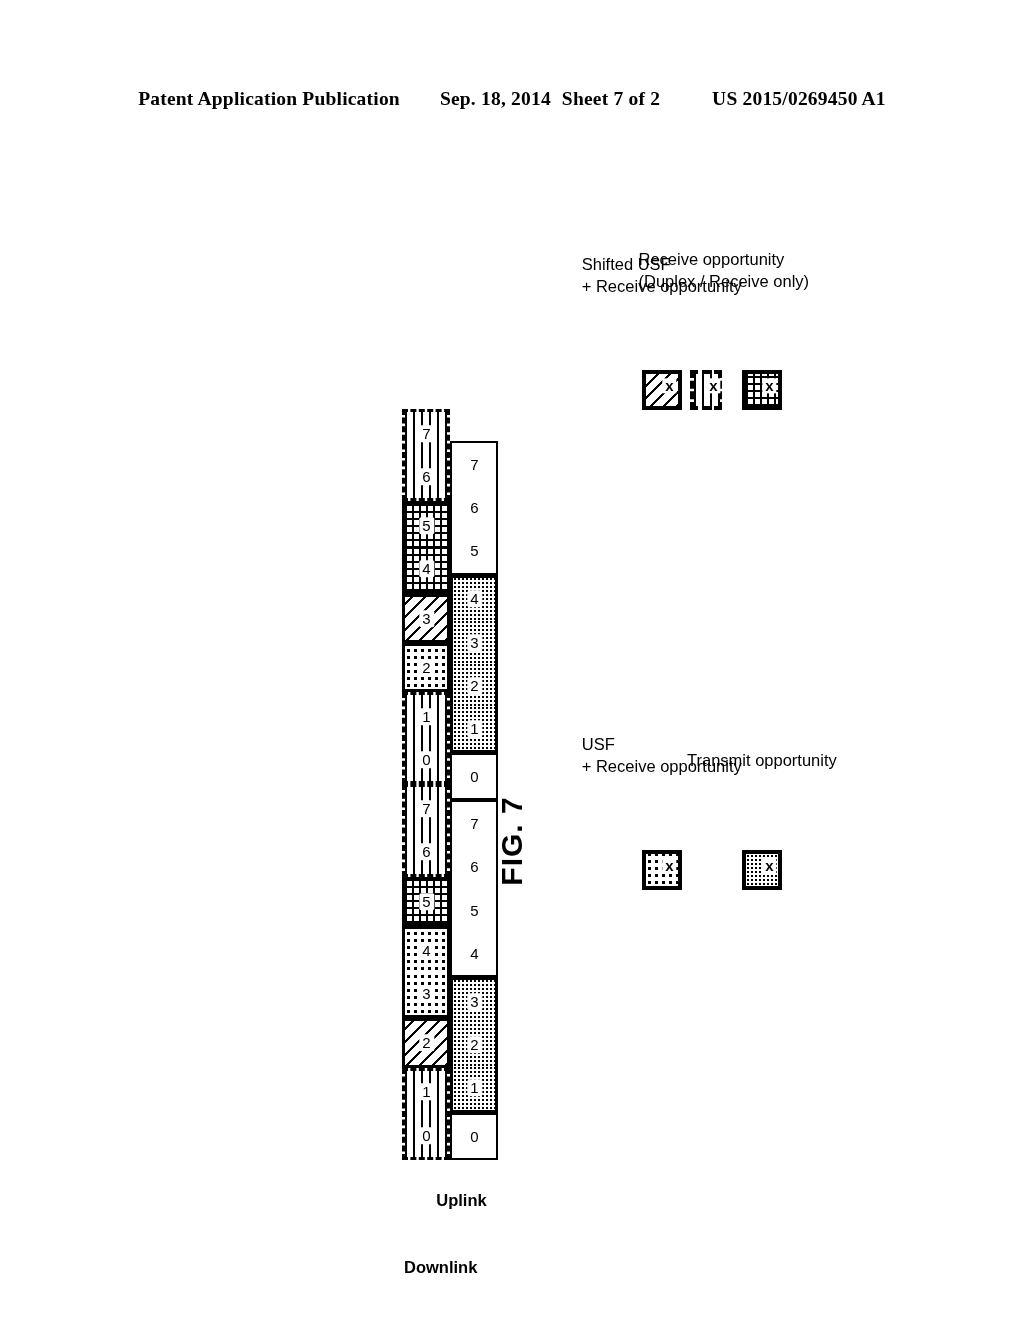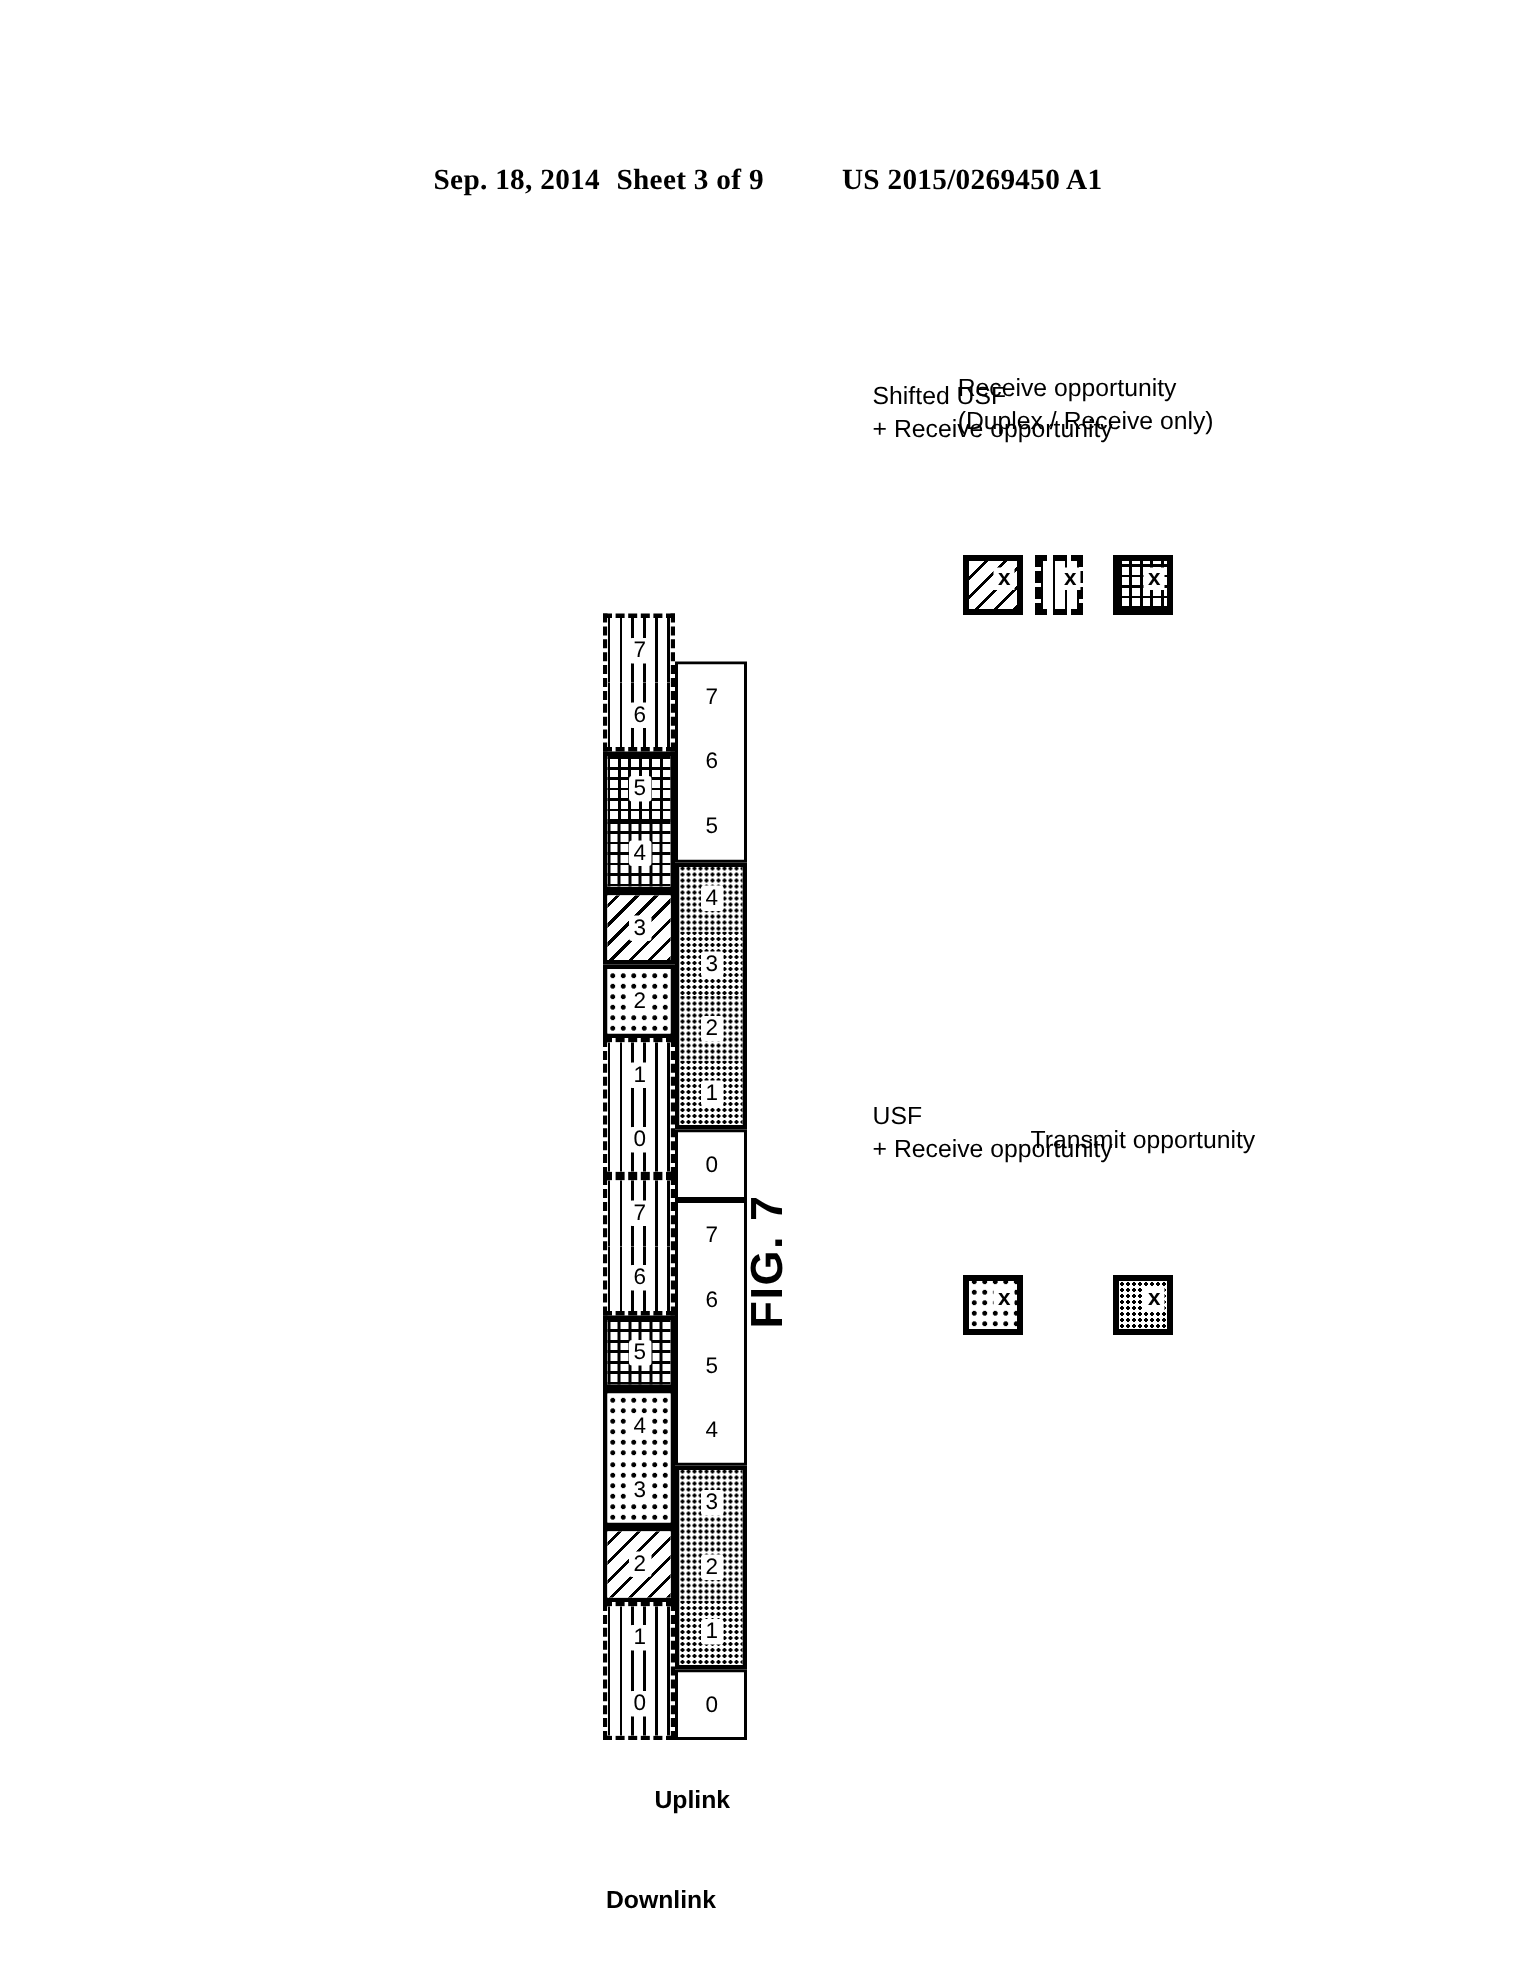--- a/index.html
+++ b/index.html
@@ -150,6 +150,7 @@
 <body>
 
 <div id="patent-header">
+  <span class="pub">Patent Application Publication</span>
   <span class="date">Sep. 18, 2014</span>
   <span class="sheet">Sheet 3 of 9</span>
   <span class="num">US 2015/0269450 A1</span>

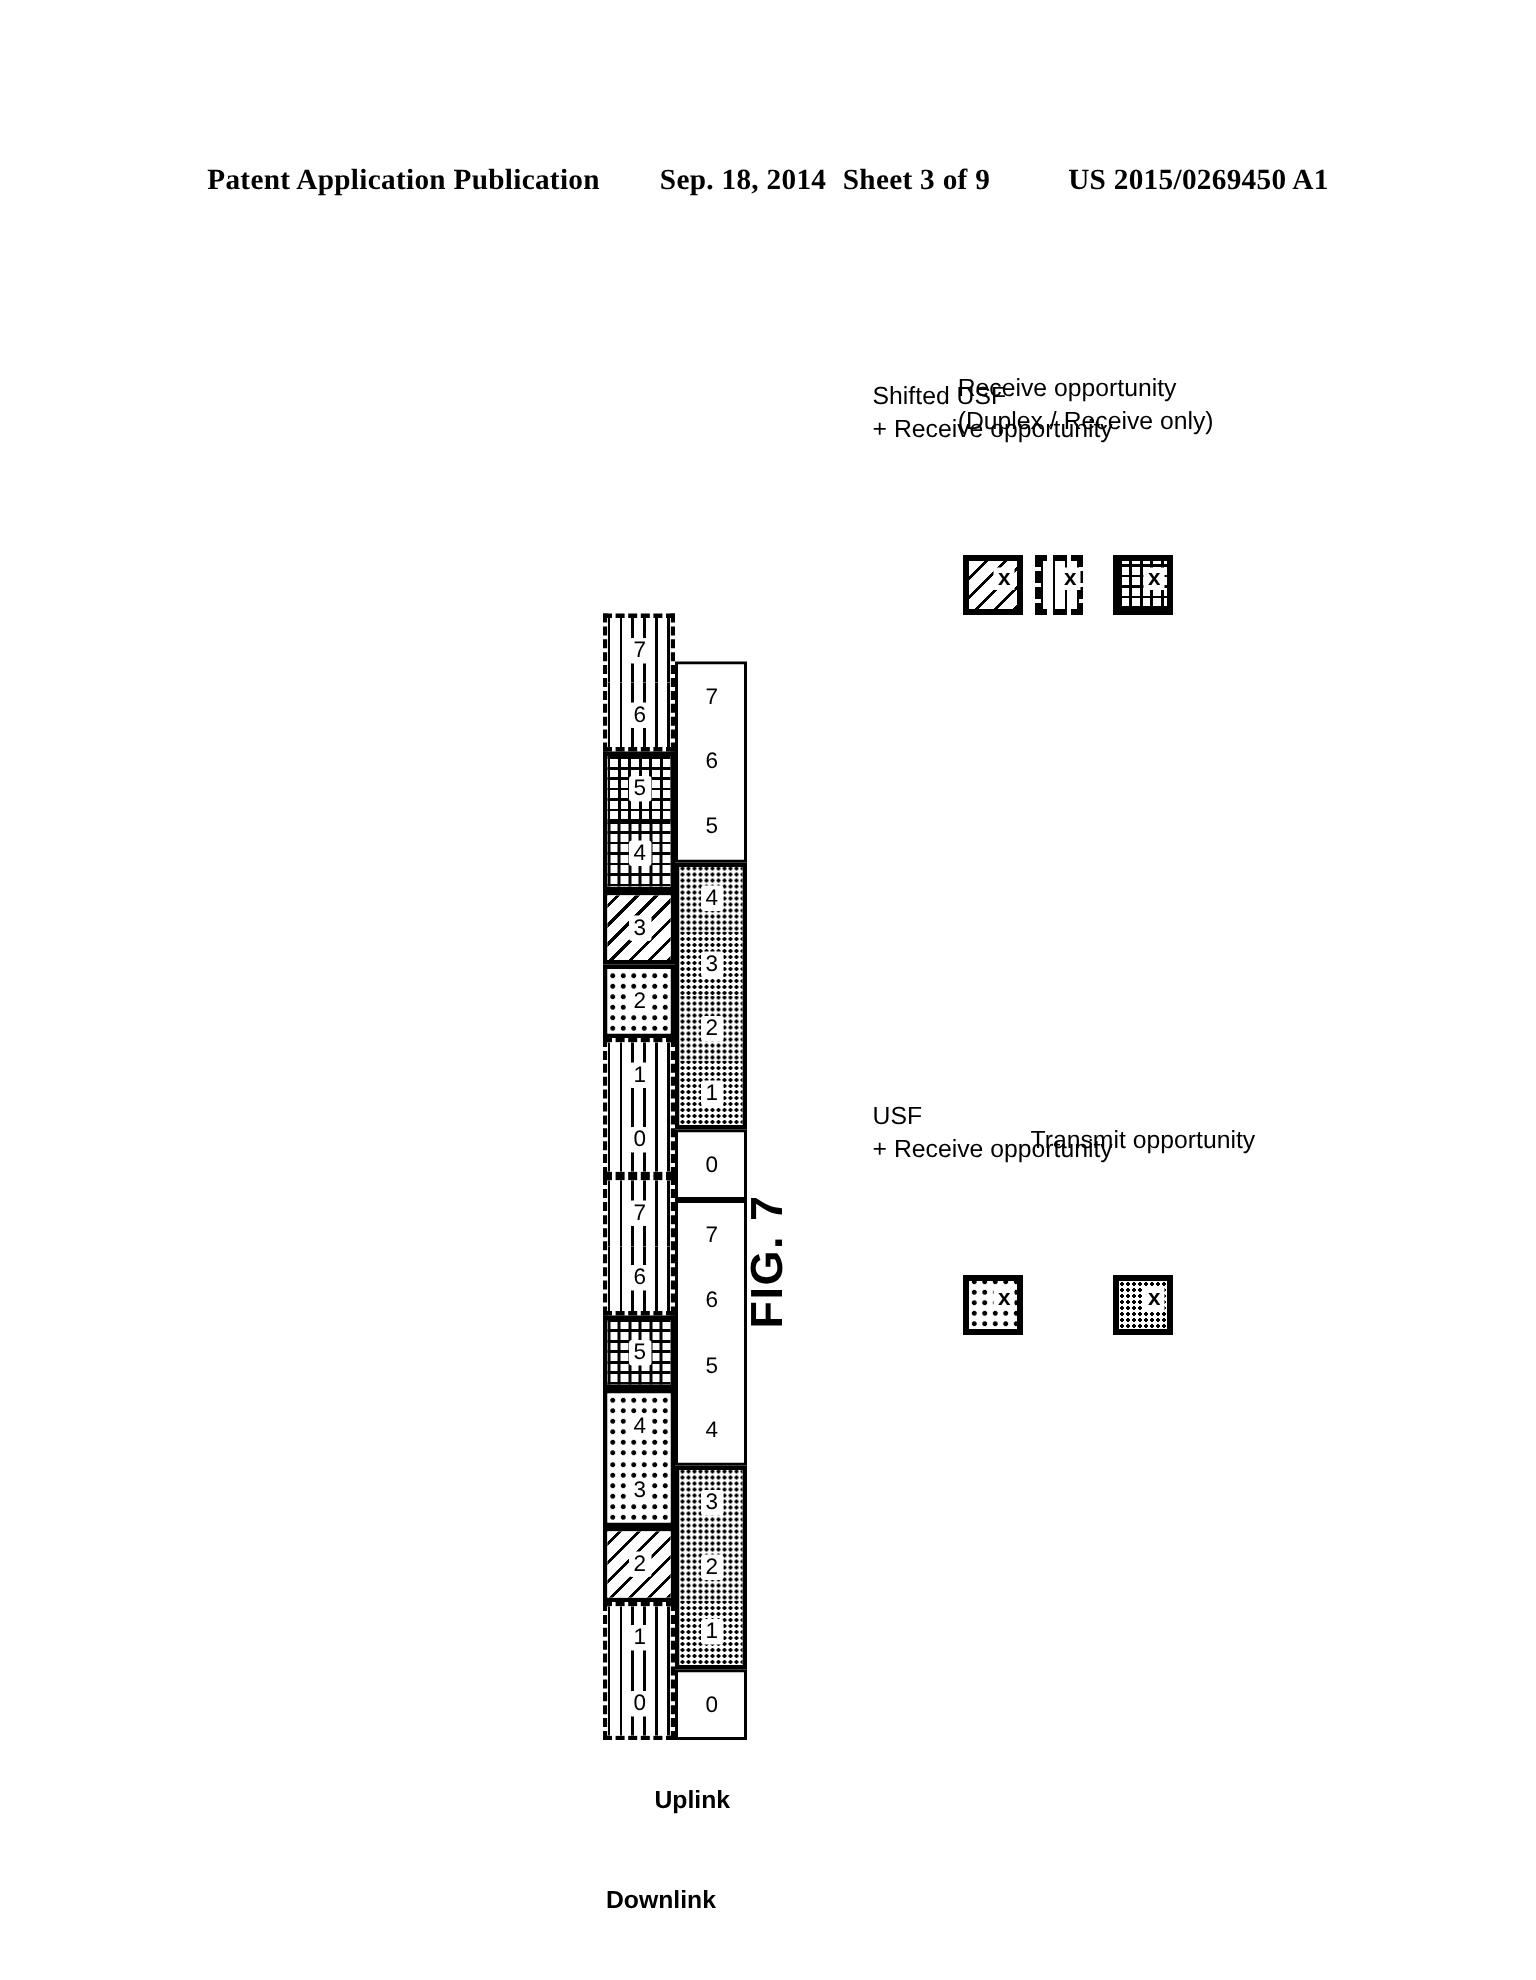--- a/index.html
+++ b/index.html
@@ -18,7 +18,7 @@
     white-space:nowrap;
   }
   #patent-header .pub{margin-right:40px;}
-  #patent-header .date{margin-right:11px;margin-top:22px;}
+  #patent-header .date{margin-right:11px;}
   #patent-header .sheet{margin-right:52px;}
 
   

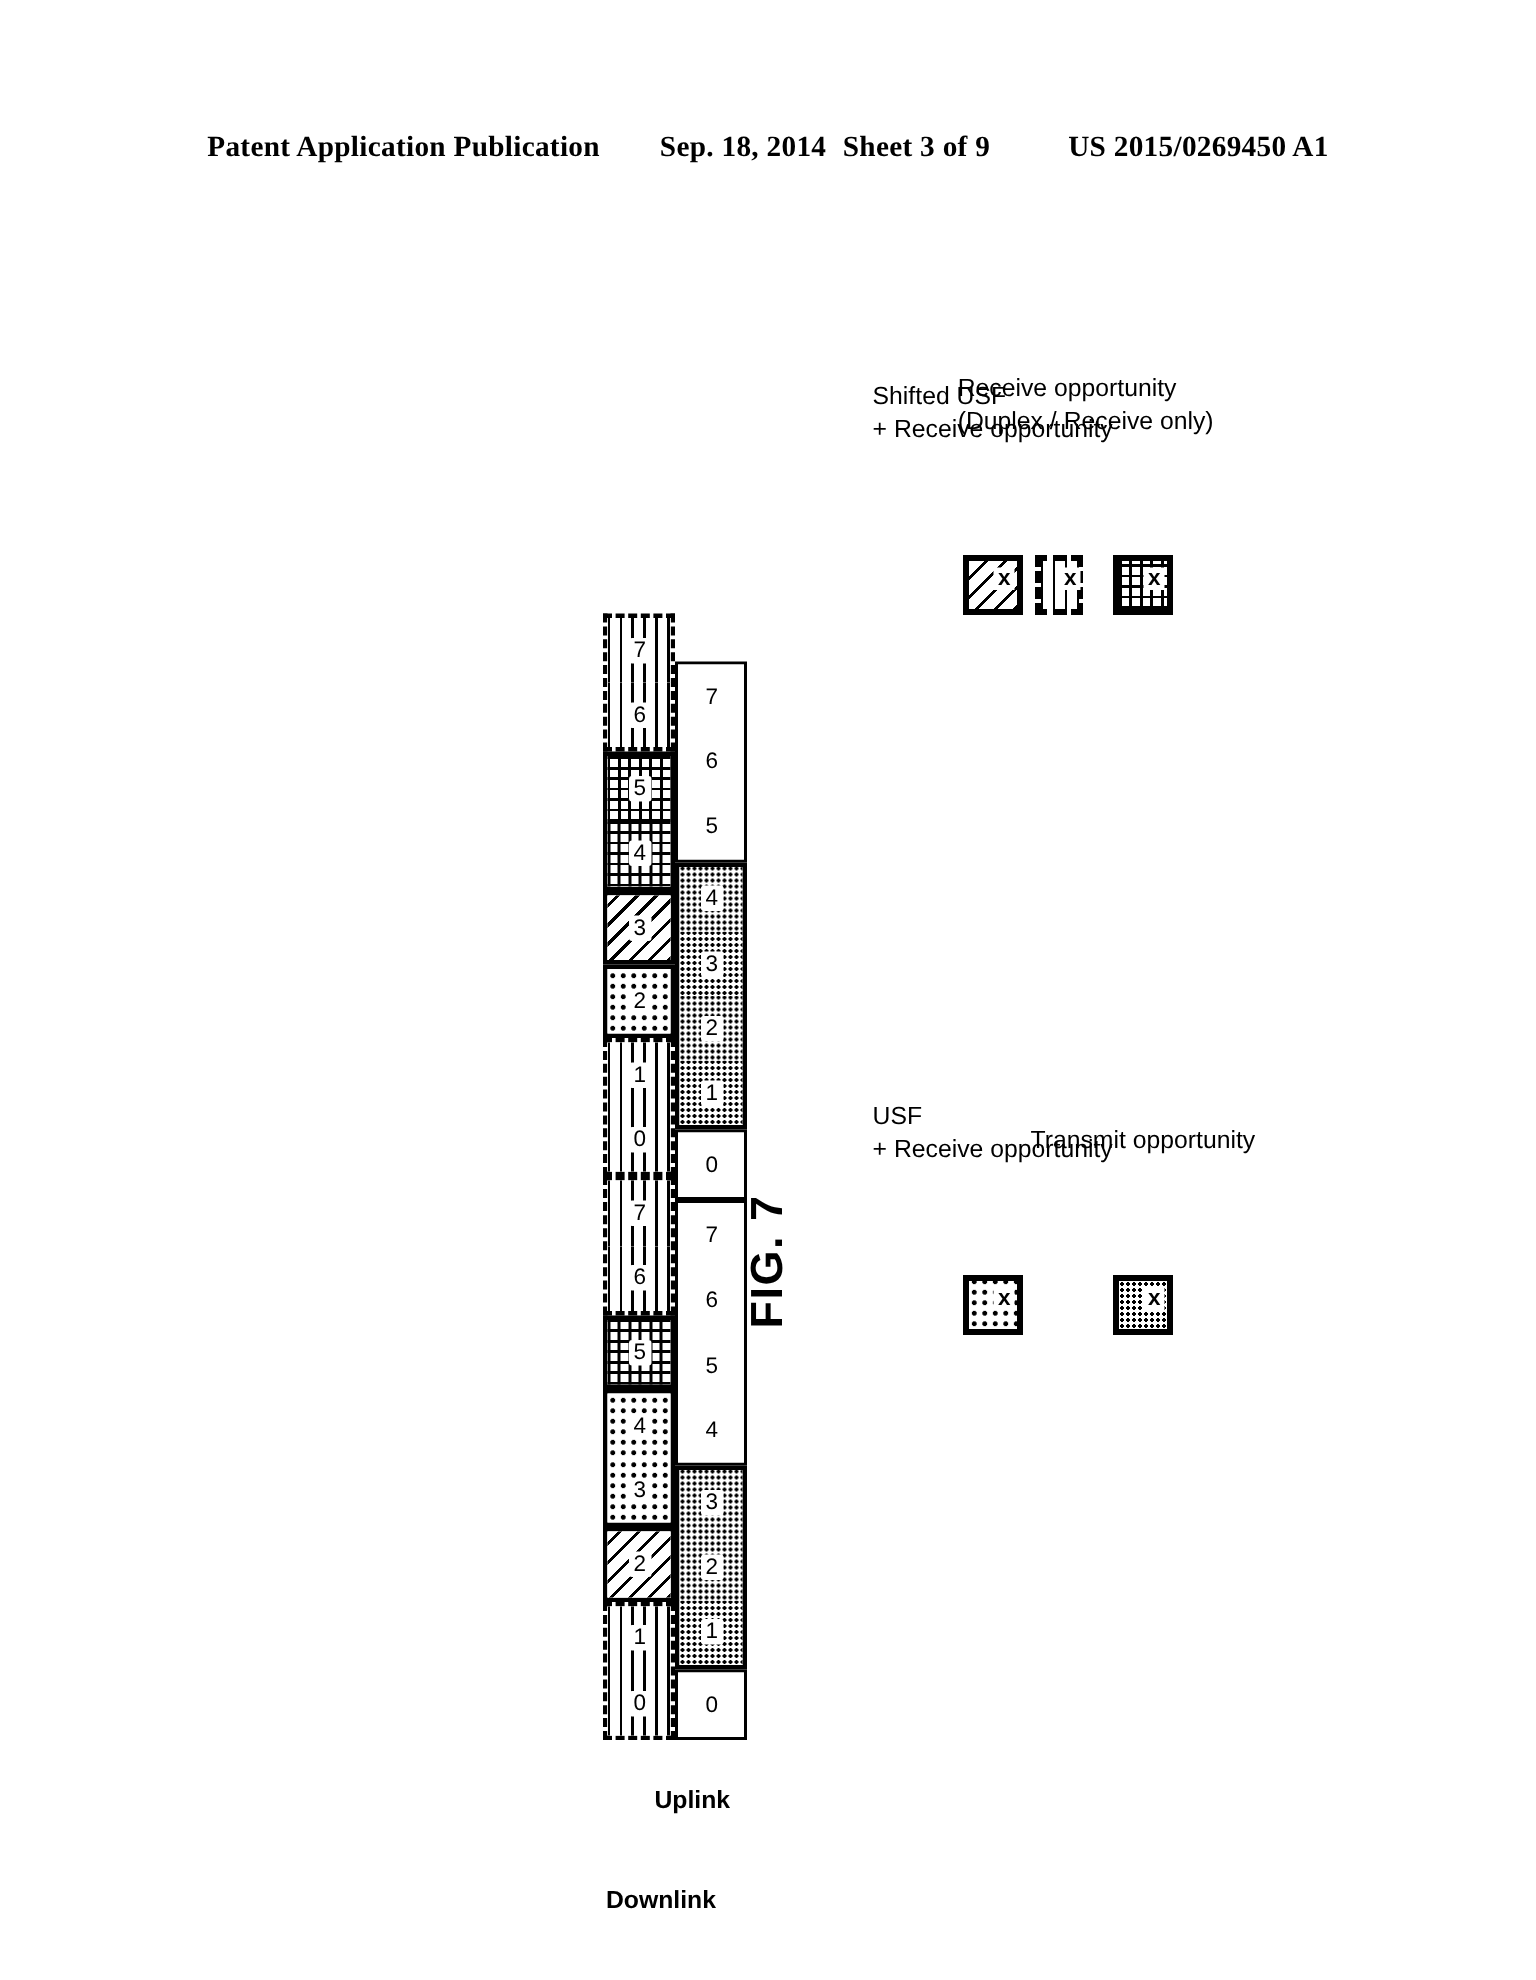--- a/index.html
+++ b/index.html
@@ -152,7 +152,7 @@
 <div id="patent-header">
   <span class="pub">Patent Application Publication</span>
   <span class="date">Sep. 18, 2014</span>
-  <span class="sheet">Sheet 3 of 9</span>
+  <span class="sheet">Sheet 7 of 2</span>
   <span class="num">US 2015/0269450 A1</span>
 </div>
 

